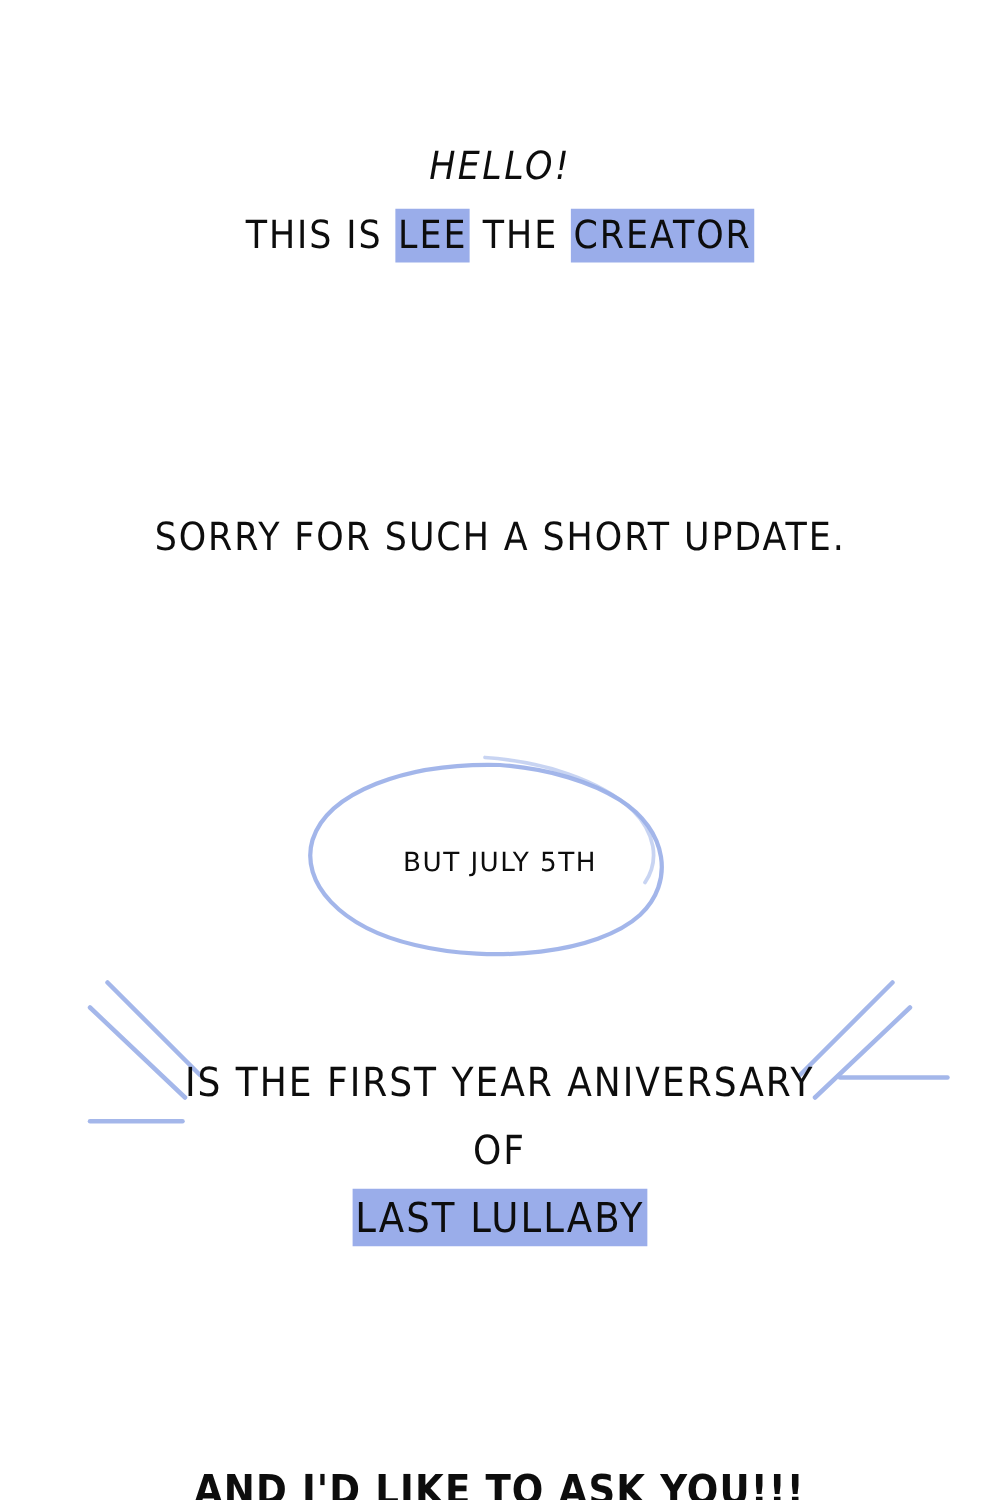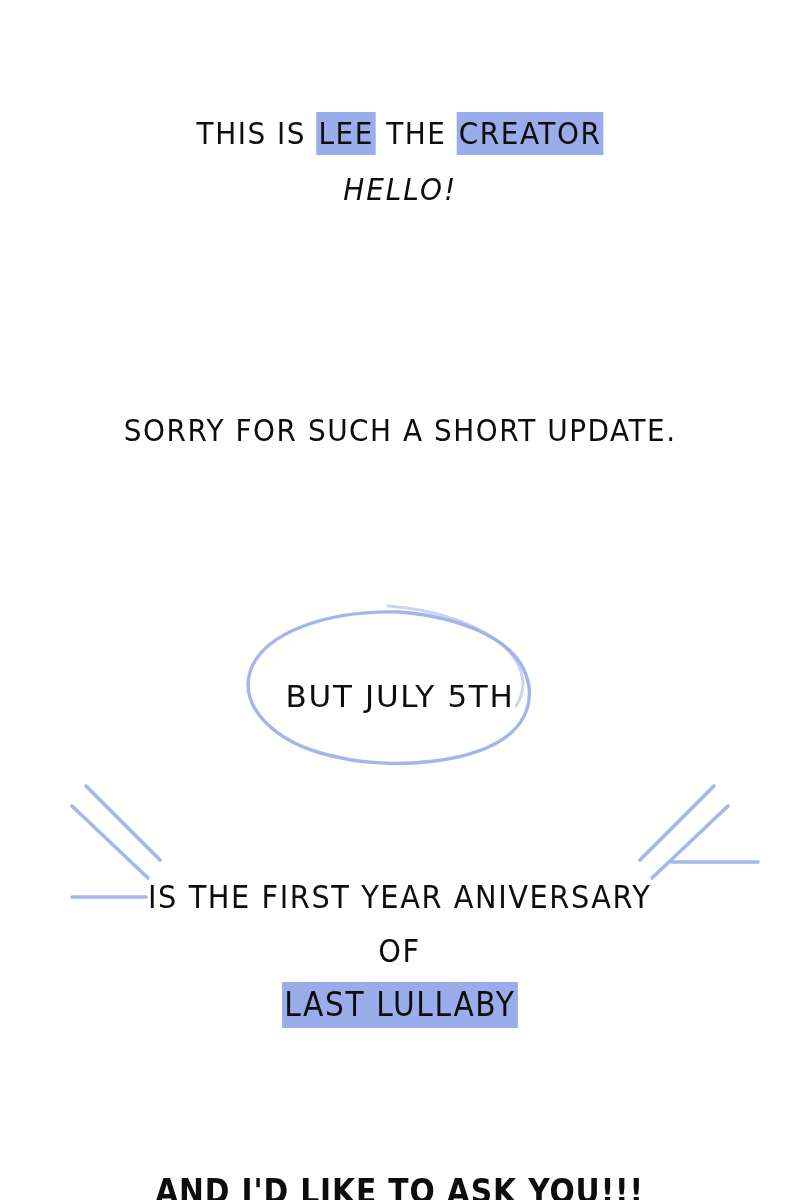--- a/index.html
+++ b/index.html
@@ -127,11 +127,11 @@
   <div class="block" id="intro">
 
     <div class="line">
+      <span class="hand greeting">HELLO!</span>
+    </div>
+
+    <div class="line">
       <span class="hand"><span>THIS IS </span><span class="hl">LEE</span><span> THE </span><span class="hl">CREATOR</span></span>
-    </div>
-
-    <div class="line">
-      <span class="hand greeting">HELLO!</span>
     </div>
 
 

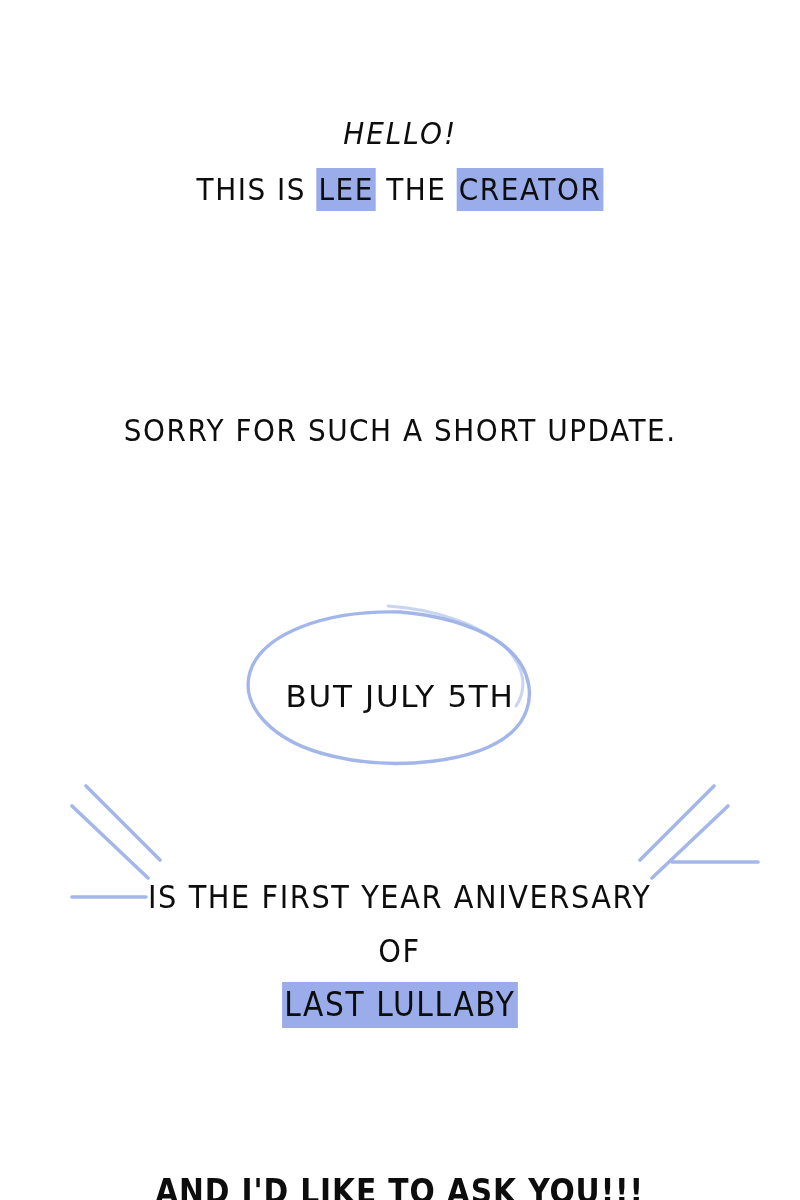--- a/index.html
+++ b/index.html
@@ -93,7 +93,7 @@
     width: 800px;
     text-align: center;
   }
-  #date-text .hand { font-size: 31px; }
+  #date-text .hand { font-size: 21px; }
 
   
   #speedlines {

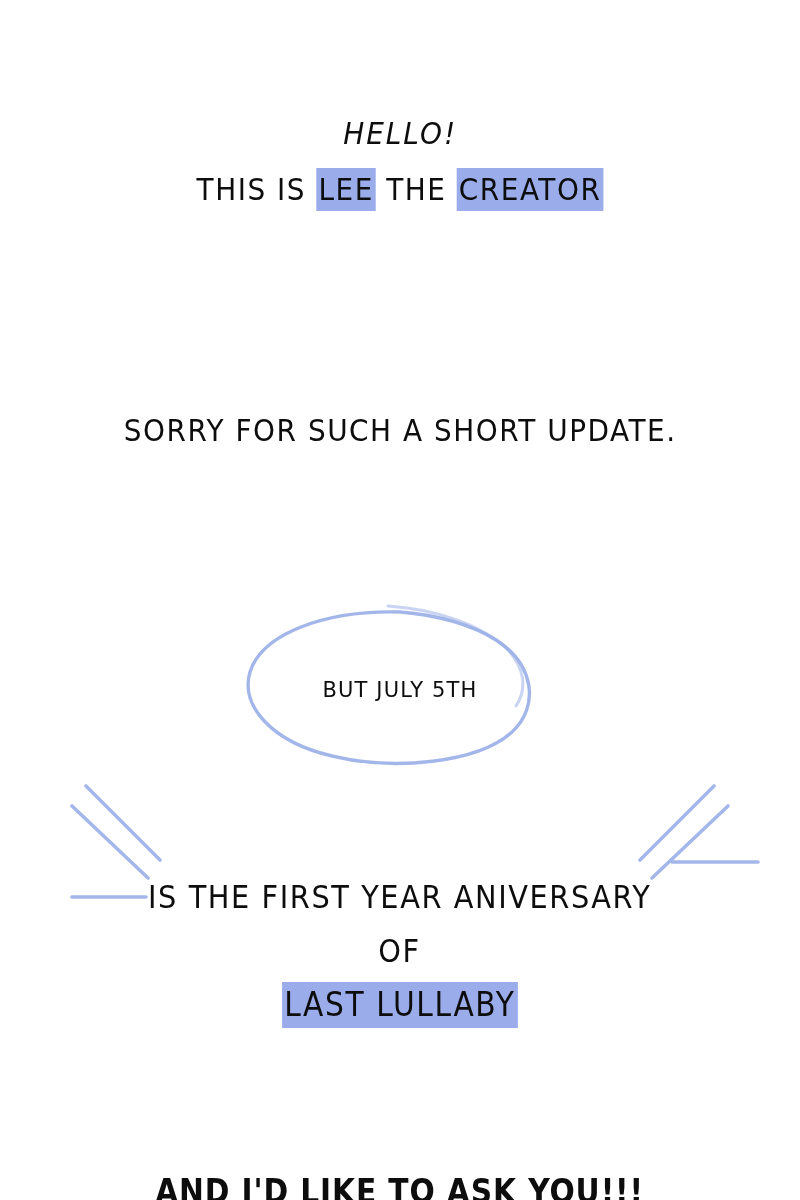--- a/index.html
+++ b/index.html
@@ -106,7 +106,7 @@
   }
 
   
-  #anniversary { top: 873px; }
+  #anniversary { top: 842px; }
   #anniversary .line { line-height: 48px; }
   #anniversary .hand { font-size: 32px; }
   #anniversary .title-line .hand { font-size: 33px; }

